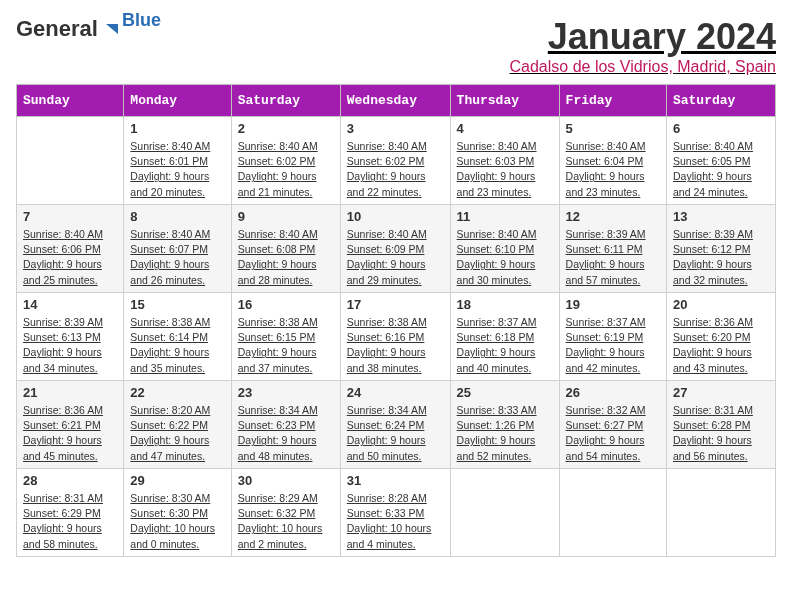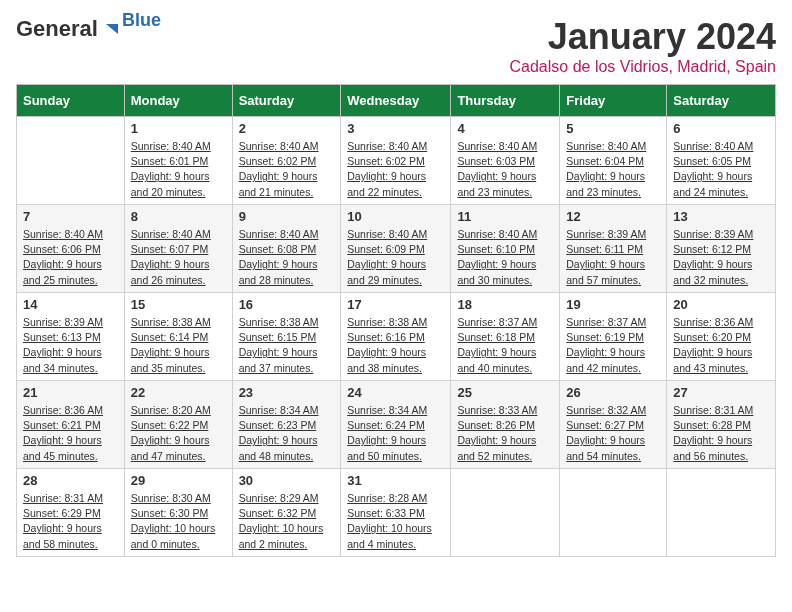--- a/index.html
+++ b/index.html
@@ -23,6 +23,7 @@
     }
     .title-block {
       text-align: right;
+      text-decoration: underline;
     }
     .month-title {
       font-size: 36px;

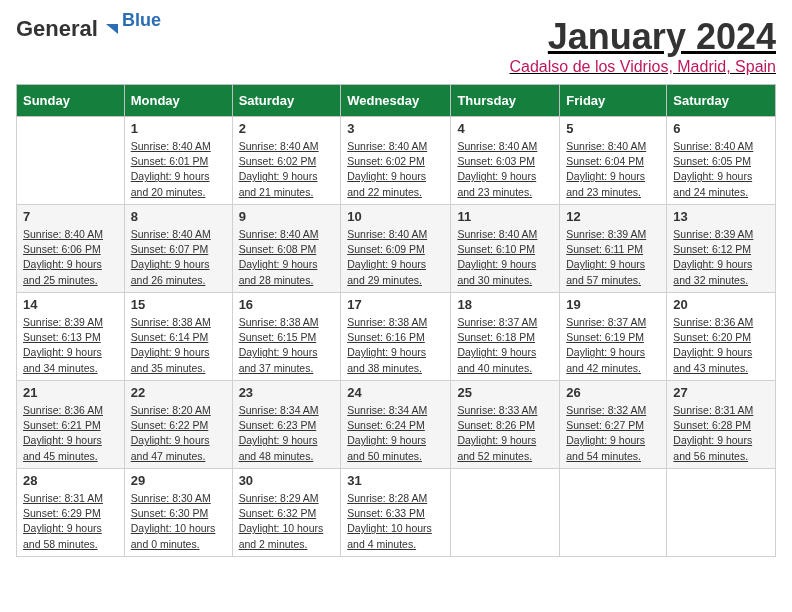--- a/index.html
+++ b/index.html
@@ -39,8 +39,9 @@
       border-collapse: collapse;
     }
     thead tr {
-      background-color: #15803d;
+      background-color: #a21caf;
       color: #fff;
+      font-family: Liberation Mono, monospace;
     }
     thead th {
       padding: 8px 6px;

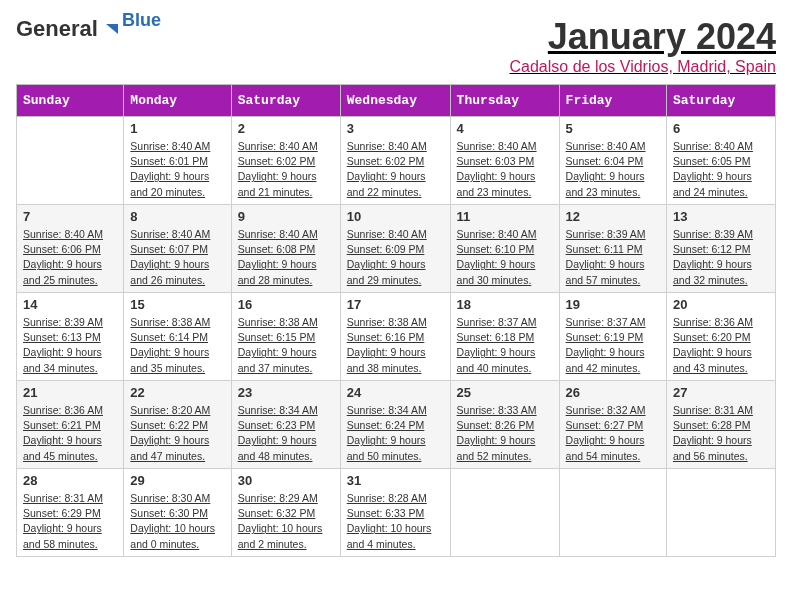--- a/index.html
+++ b/index.html
@@ -342,7 +342,7 @@
           <span class="day-num">25</span>
           <div class="cell-text">
             <div>Sunrise: 8:33 AM</div>
-            <div>Sunset: 8:26 PM</div>
+            <div>Sunset: 1:26 PM</div>
             <div>Daylight: 9 hours</div>
             <div>and 52 minutes.</div>
           </div>

